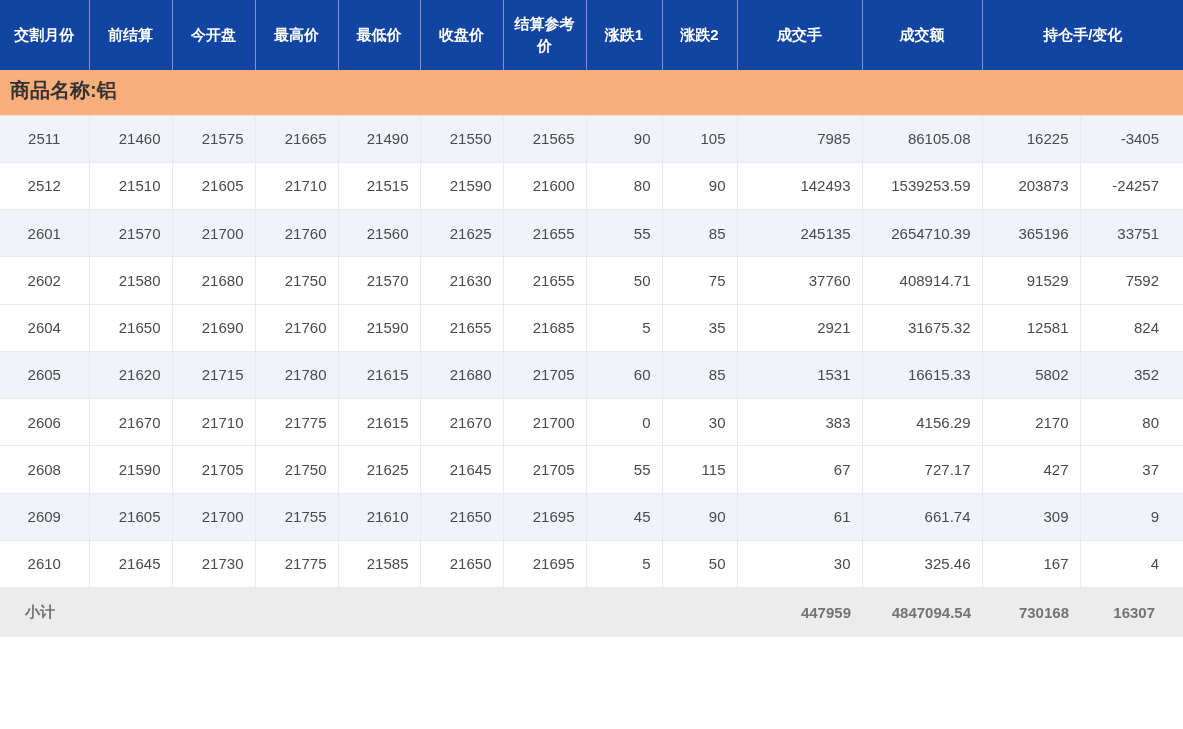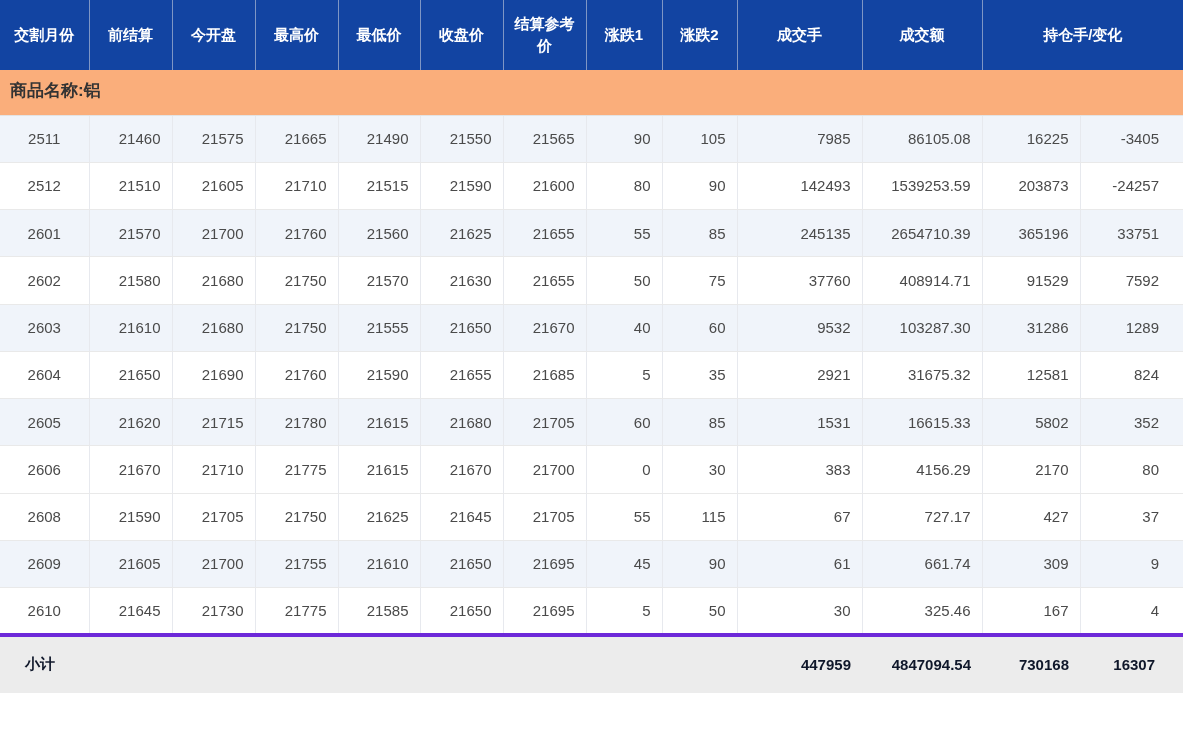--- a/index.html
+++ b/index.html
@@ -37,7 +37,7 @@
     height: 45px;
     background: #FAAE7B;
     color: #333333;
-    font-size: 17px;
+    font-size: 20px;
     font-weight: bold;
     text-align: left;
     padding: 0 0 4px 10px;

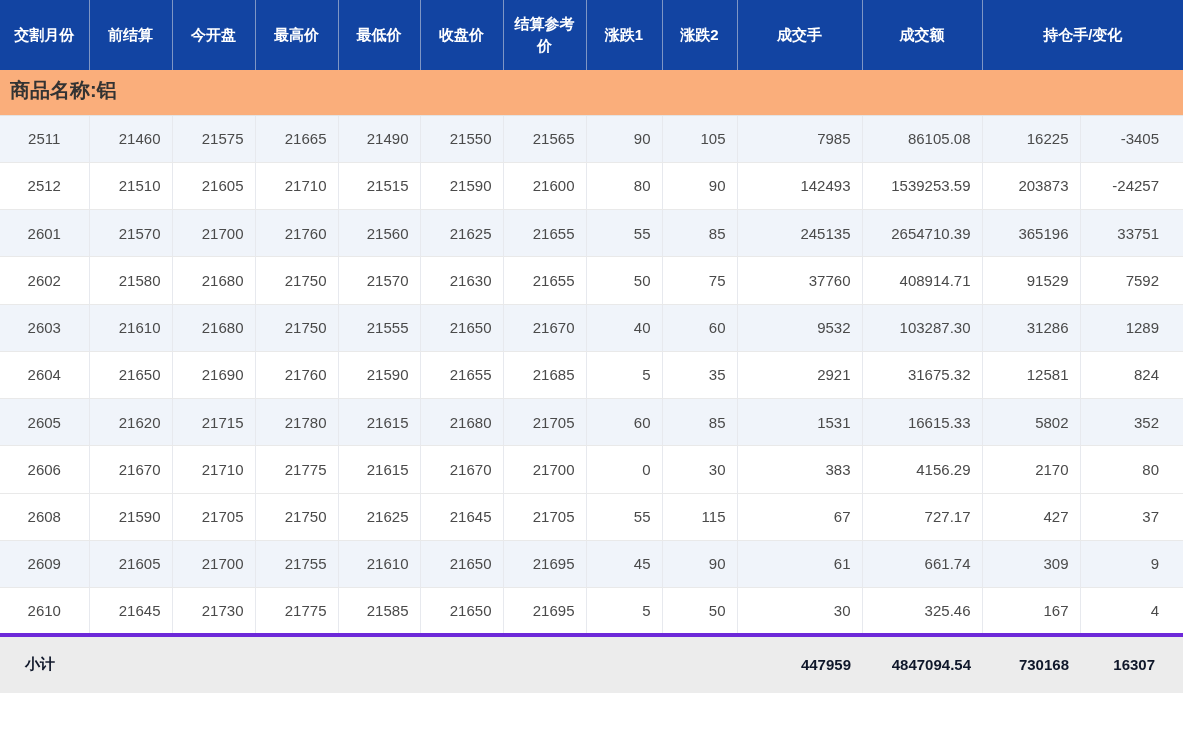--- a/index.html
+++ b/index.html
@@ -184,21 +184,6 @@
         <td>91529</td>
         <td>7592</td>
       </tr>
-      <tr class="data-row odd">
-        <td>2603</td>
-        <td>21610</td>
-        <td>21680</td>
-        <td>21750</td>
-        <td>21555</td>
-        <td>21650</td>
-        <td>21670</td>
-        <td>40</td>
-        <td>60</td>
-        <td>9532</td>
-        <td>103287.30</td>
-        <td>31286</td>
-        <td>1289</td>
-      </tr>
       <tr class="data-row even">
         <td>2604</td>
         <td>21650</td>

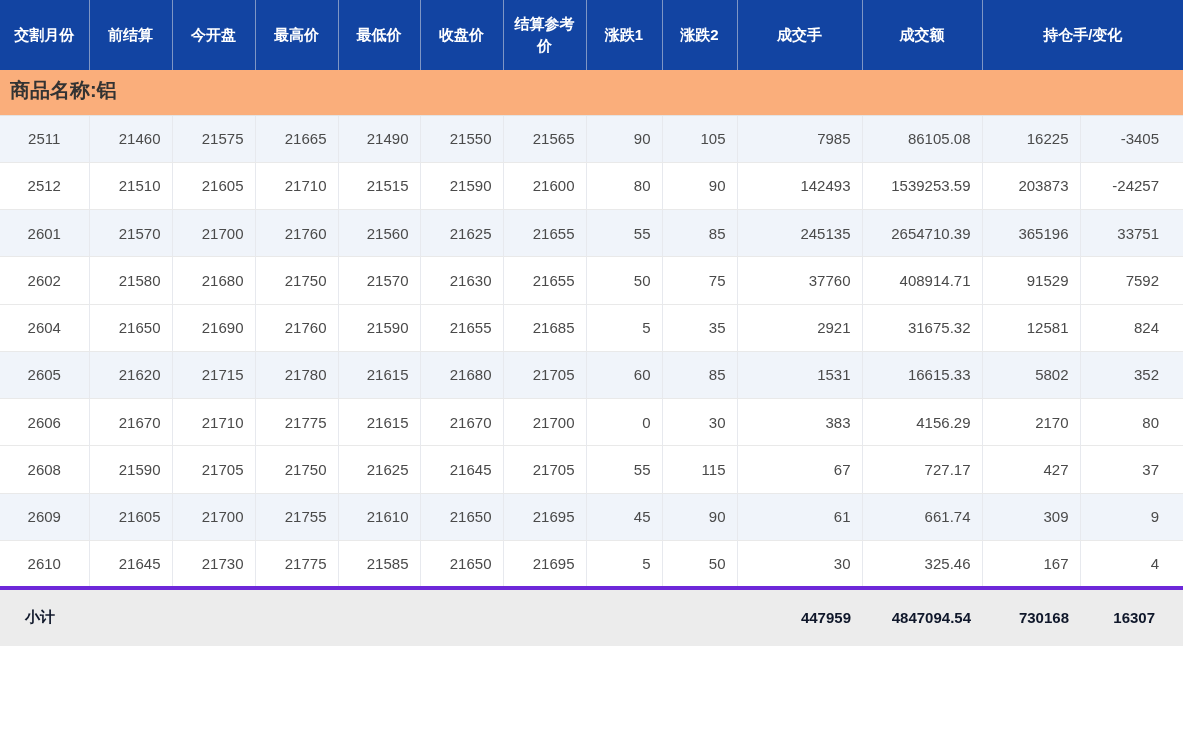--- a/index.html
+++ b/index.html
@@ -69,14 +69,14 @@
   tbody tr.even td { background: #FFFFFF; }
   
   tfoot td {
-    height: 58px;
+    height: 49px;
     background: #ECECEC;
-    color: #0f172a;
+    color: #737373;
     font-size: 15px;
     font-weight: bold;
     text-align: right;
     padding: 0 11px 0 0;
-    border-top: 4px solid #6d28d9;
+    border-top: 1px solid #6d28d9;
     box-sizing: border-box;
   }
   tfoot td.subtotal-label {

